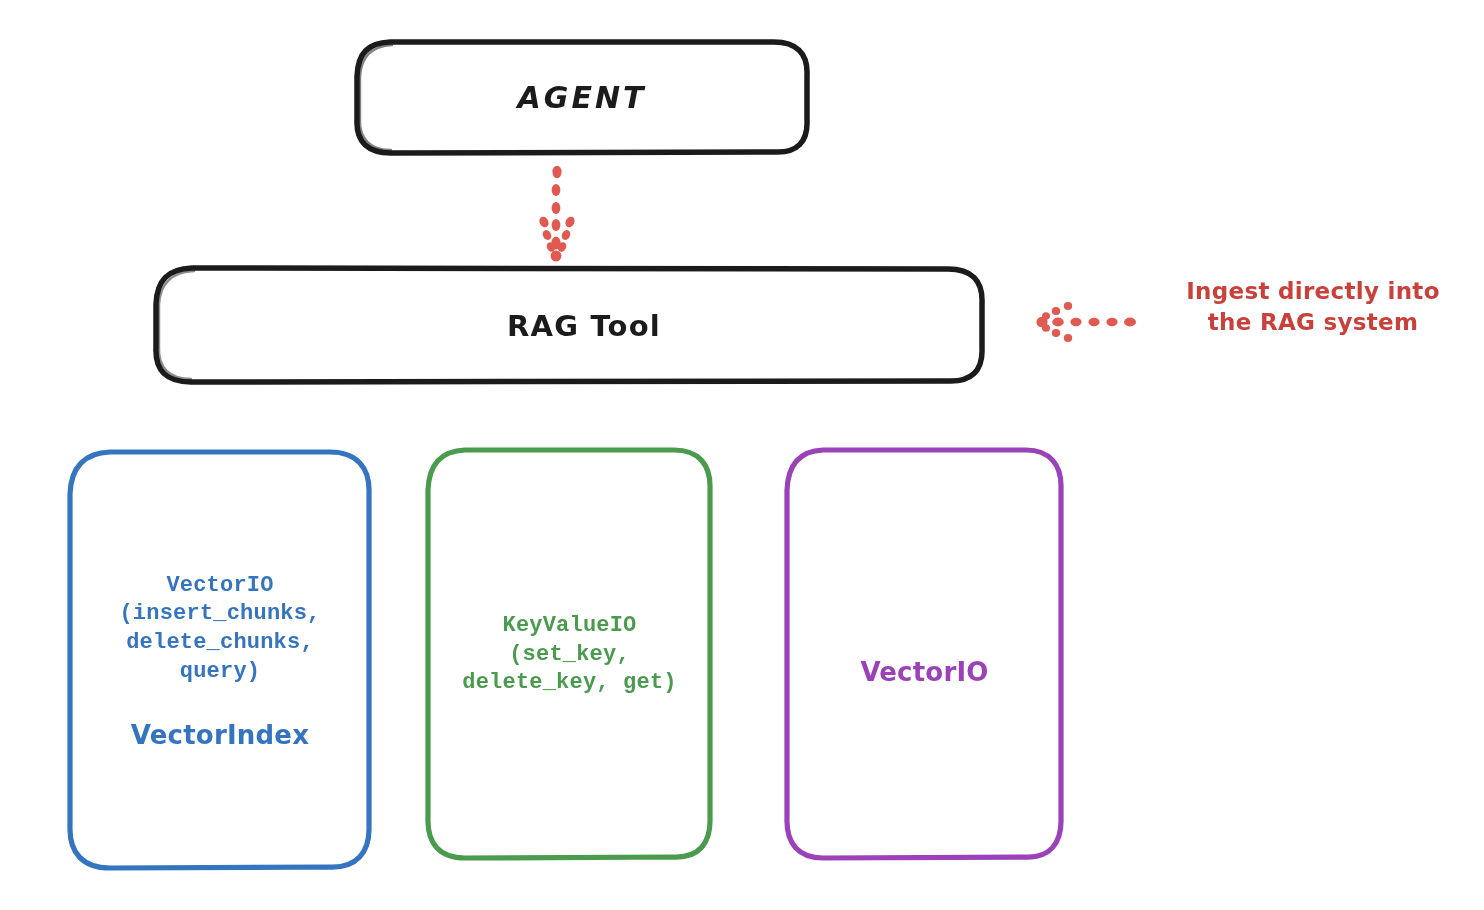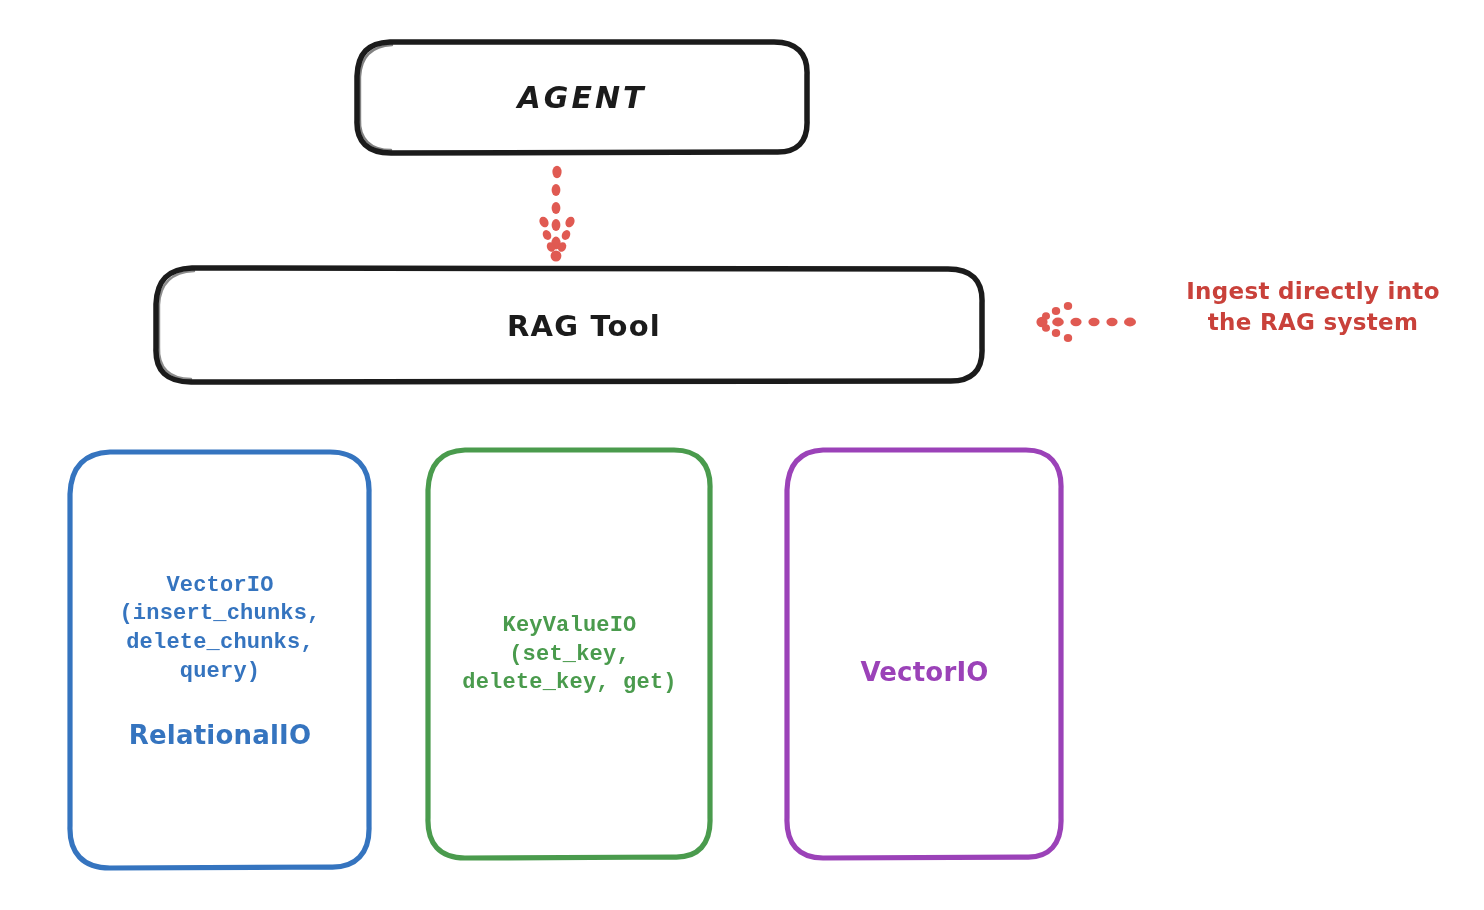--- a/index.html
+++ b/index.html
@@ -254,7 +254,7 @@
 (insert_chunks,
 delete_chunks,
 query)</div>
-  <div class="provider-sub">RelationalIO</div>
+  <div class="provider-sub">VectorIndex</div>
 </div>
 
 <div class="node" id="node-keyvalueio">

